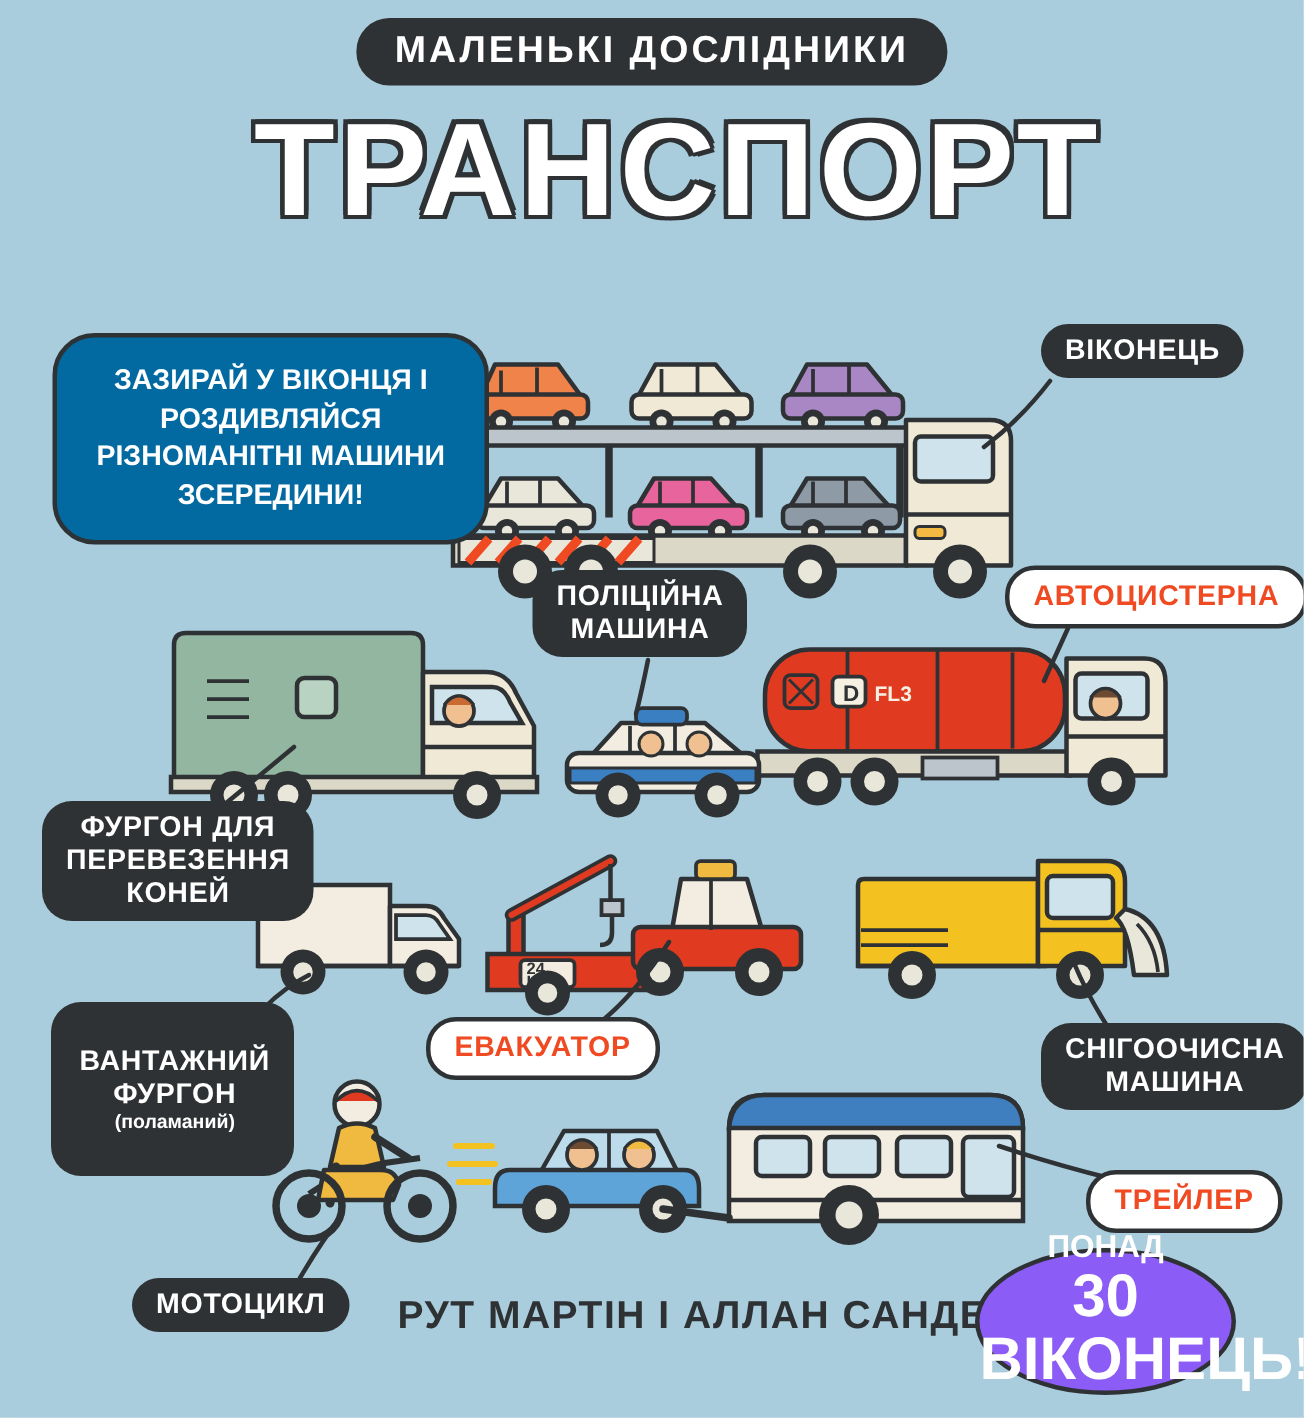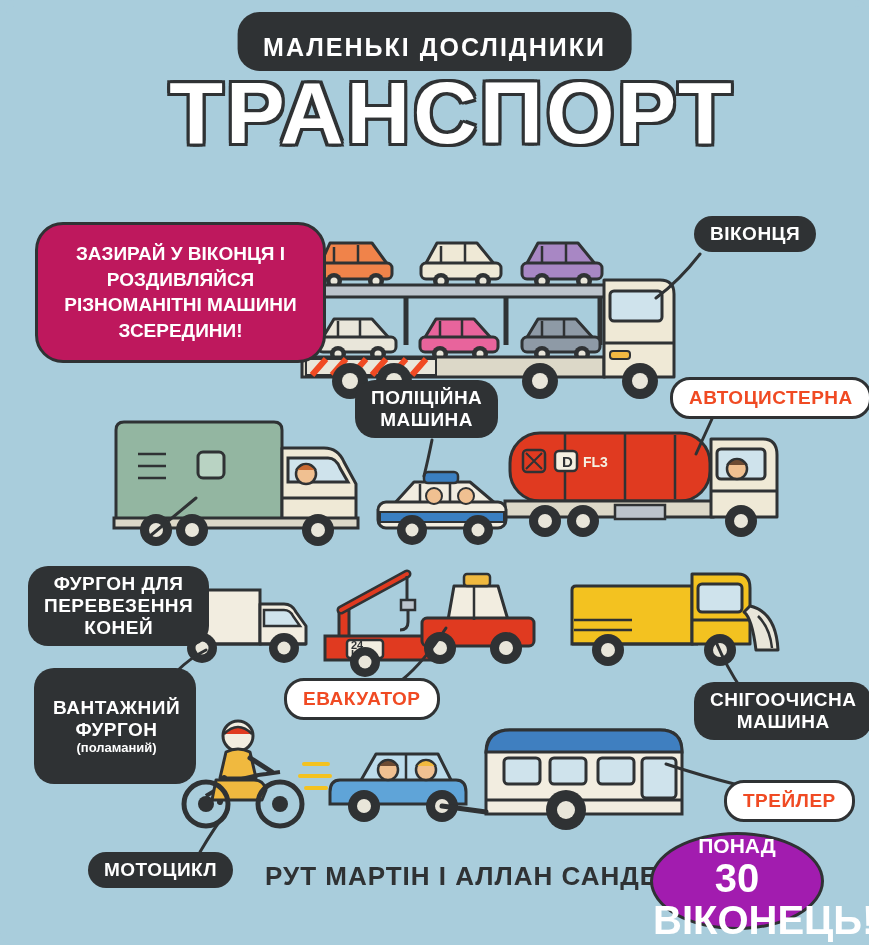--- a/index.html
+++ b/index.html
@@ -30,7 +30,7 @@
     font-weight:bold;
     font-size:25px;
     letter-spacing:2px;
-    padding:21px 26px 9px 26px;
+    padding:7px 26px 9px 26px;
     border-radius:22px;
     white-space:nowrap;
   }

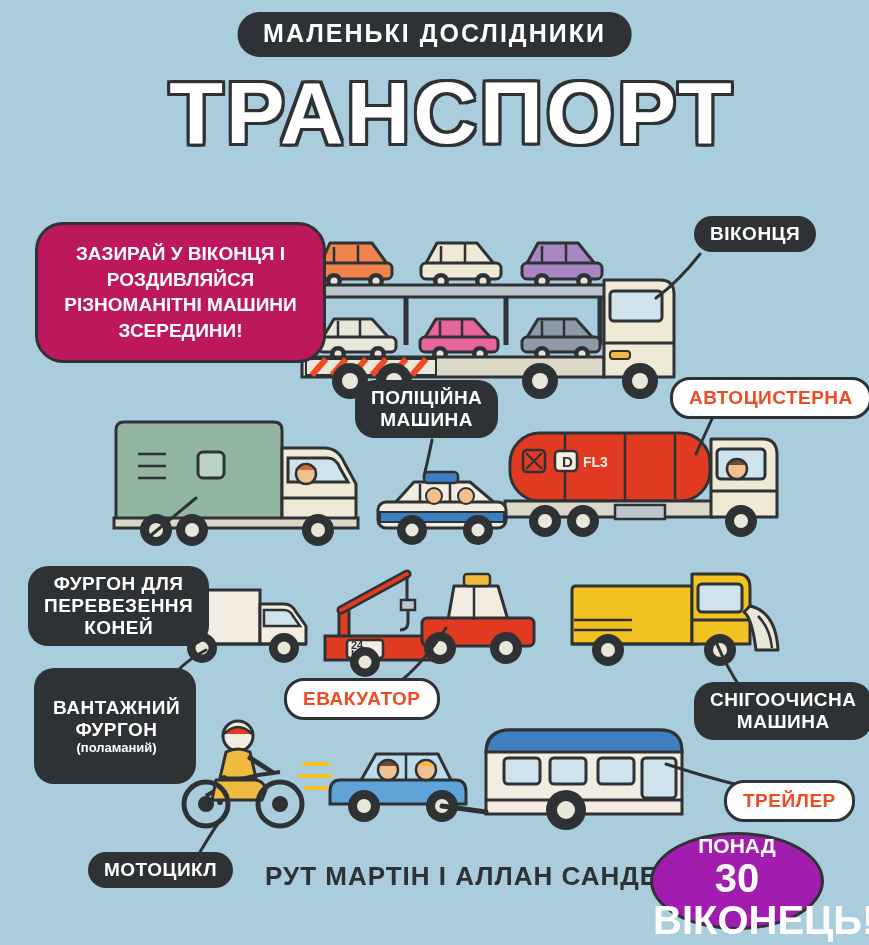--- a/index.html
+++ b/index.html
@@ -380,7 +380,7 @@
     </g>
   </svg>
 
-  <div class="label" style="left:694px;top:216px;">ВІКОНЦЯ</div>
+  <div class="label" style="left:694px;top:216px;">ВІКОНЕЦЬ</div>
   <div class="label white" style="left:670px;top:377px;">АВТОЦИСТЕРНА</div>
   <div class="label" style="left:355px;top:380px;">ПОЛІЦІЙНА
 МАШИНА</div>

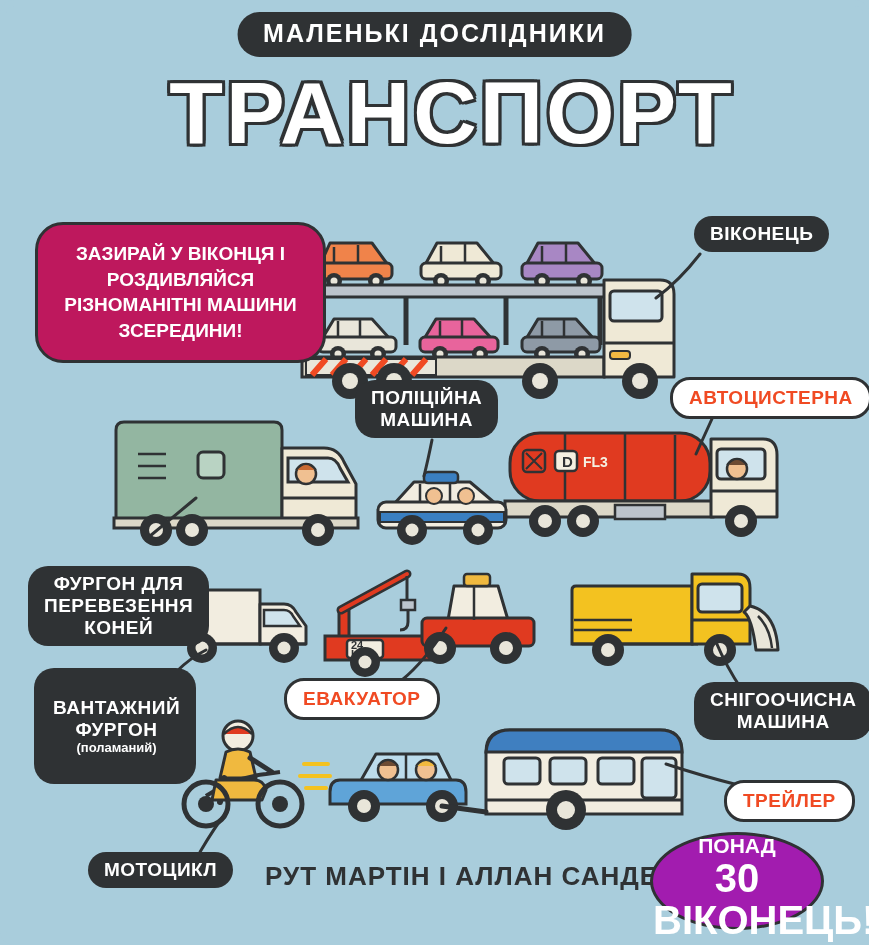--- a/index.html
+++ b/index.html
@@ -49,7 +49,7 @@
   
   .callout-red{
     position:absolute;
-    background:#be185d;color:#ffffff;
+    background:#0369a1;color:#ffffff;
     border:3px solid #2f3234;
     border-radius:28px;
     text-align:center;

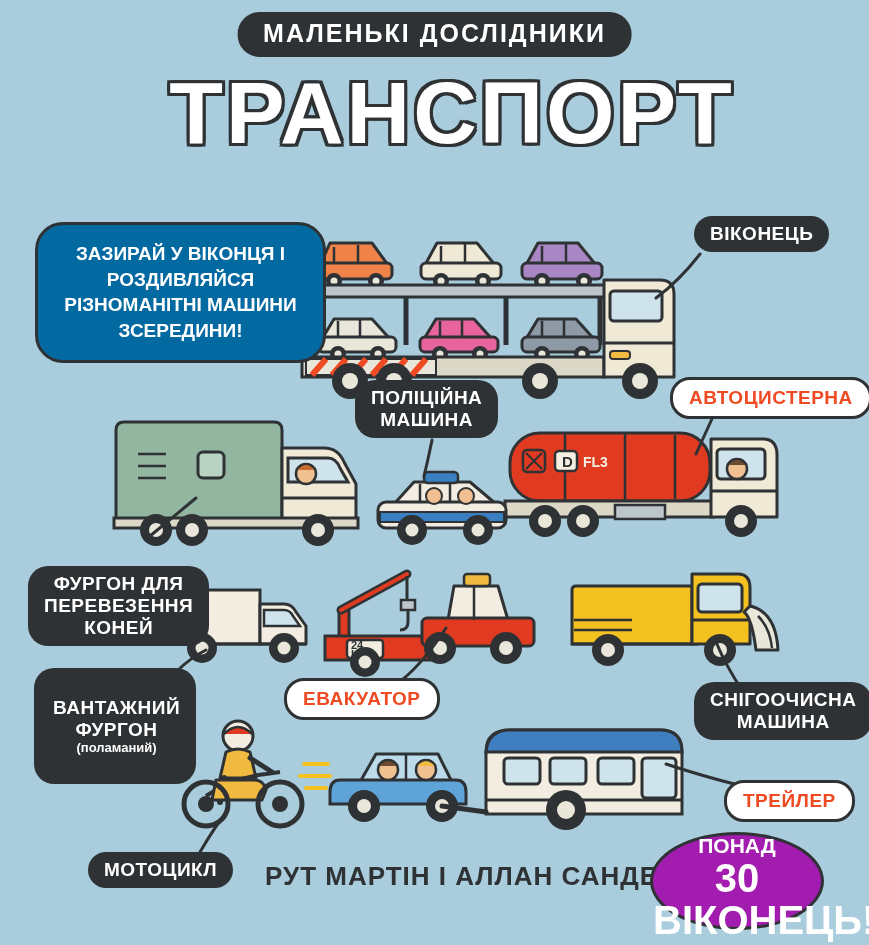--- a/index.html
+++ b/index.html
@@ -384,7 +384,7 @@
   <div class="label white" style="left:670px;top:377px;">АВТОЦИСТЕРНА</div>
   <div class="label" style="left:355px;top:380px;">ПОЛІЦІЙНА
 МАШИНА</div>
-  <div class="label" style="left:28px;top:566px;">ФУРГОН ДЛЯ
+  <div class="label" style="left:28px;top:534px;">ФУРГОН ДЛЯ
 ПЕРЕВЕЗЕННЯ
 КОНЕЙ</div>
 

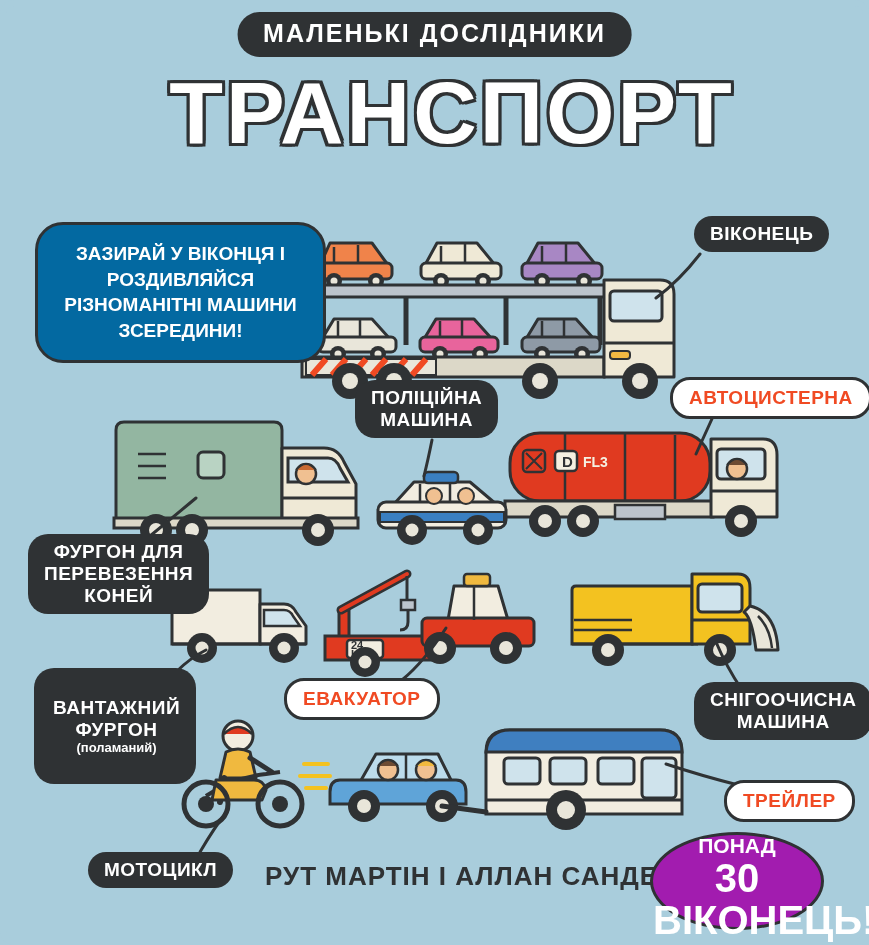--- a/index.html
+++ b/index.html
@@ -86,10 +86,10 @@
   .badge-circle{
     position:absolute;
     width:168px;height:92px;
-    background:#a21caf;border:3px solid #2f3234;
+    background:#8b5cf6;border:3px solid #2f3234;
     border-radius:50%/50%;
     color:#ffffff;text-align:center;font-weight:bold;
-    display:flex;flex-direction:column;justify-content:space-between;
+    display:flex;flex-direction:column;justify-content:flex-end;
     line-height:1.05;
   }
   .badge-circle .big{font-size:40px;}

